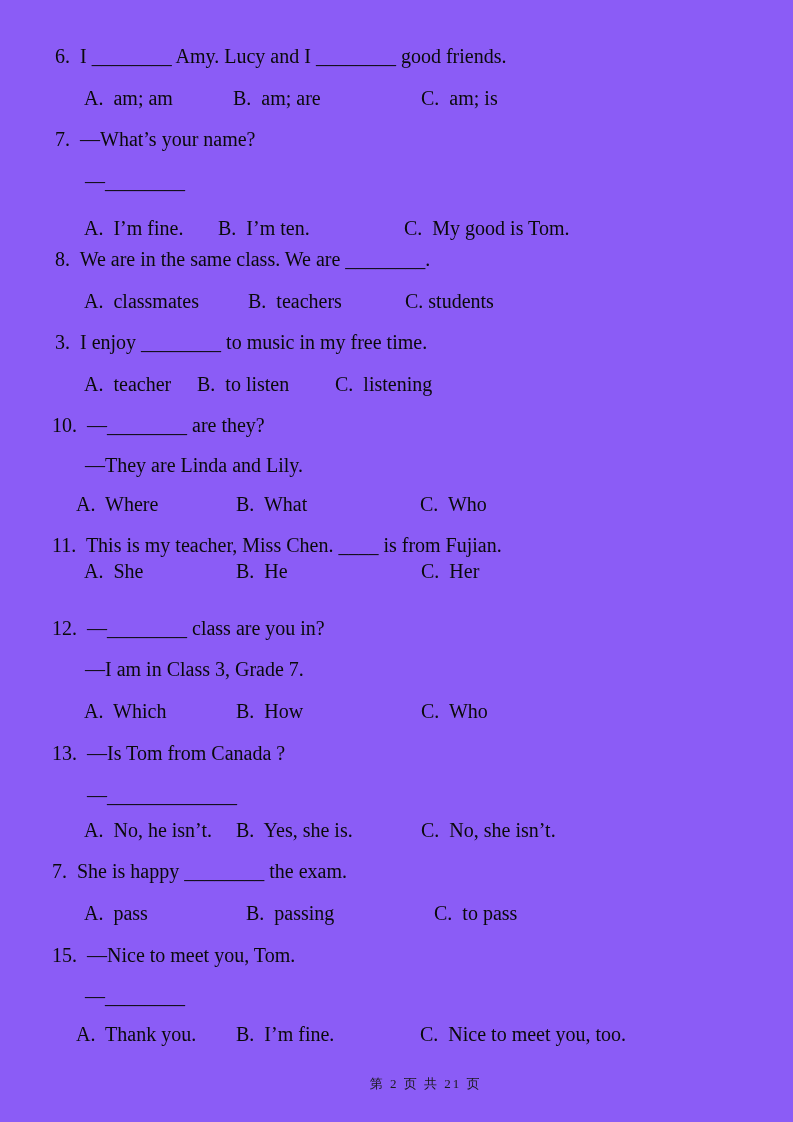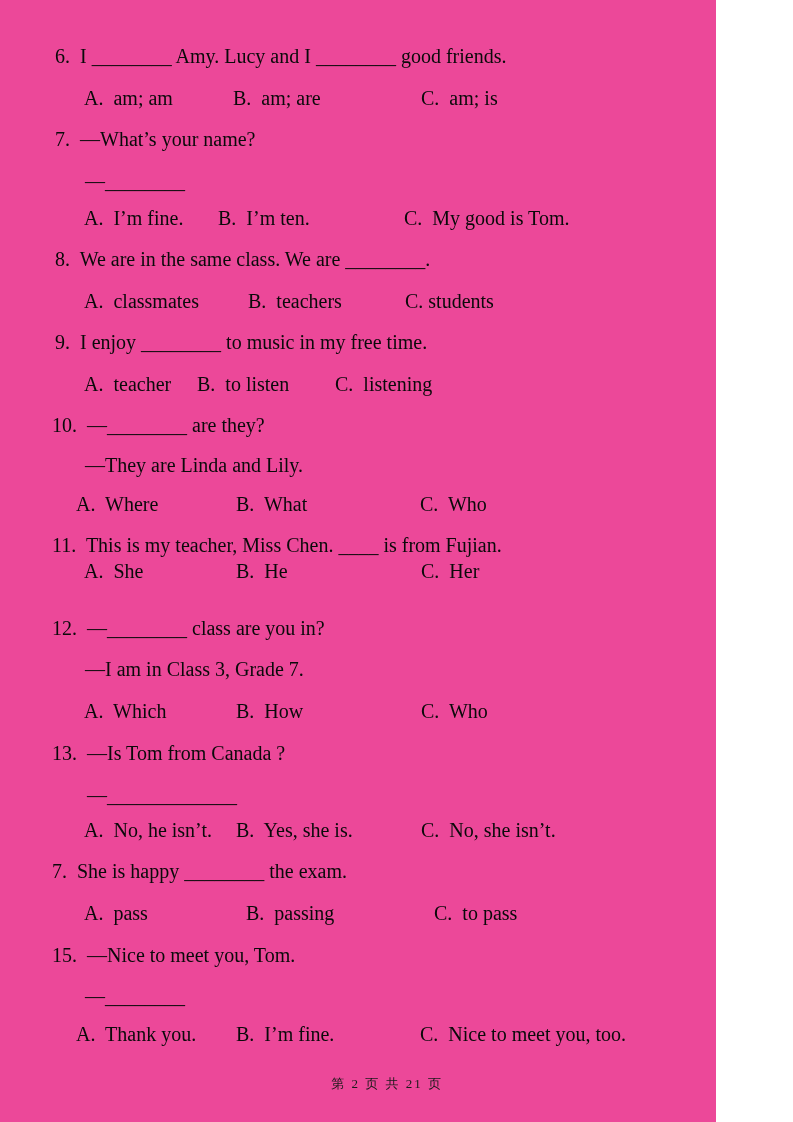--- a/index.html
+++ b/index.html
@@ -9,9 +9,9 @@
   }
   .page {
     position: relative;
-    width: 716px;
+    width: 793px;
     height: 1122px;
-    background: #ec4899;
+    background: #8b5cf6;
     font-family: "Liberation Serif", "DejaVu Serif", serif;
     font-size: 20px;
     color: #0a0a0a;

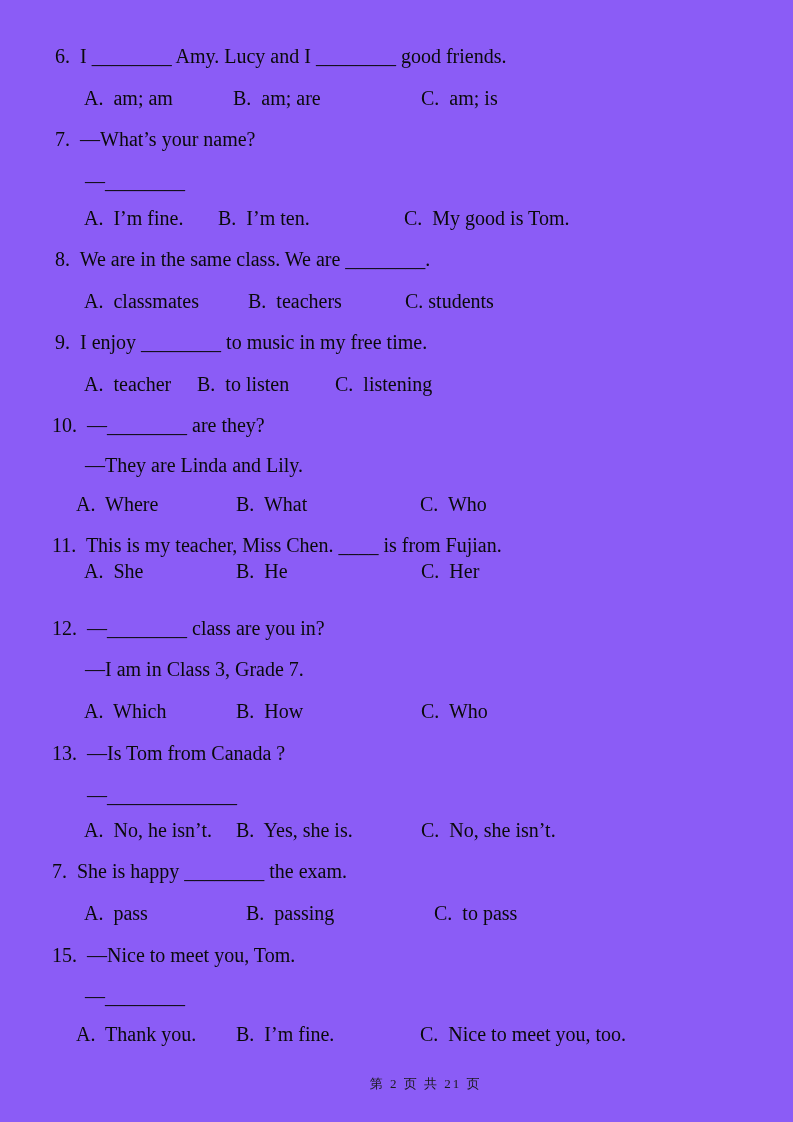--- a/index.html
+++ b/index.html
@@ -63,7 +63,7 @@
   <div>
     <div class="line" style="top:128px; left:55px">7.  —What’s your name?</div>
     <div class="line" style="top:170px; left:85px">—________</div>
-    <div class="opts-row" style="top:207px">
+    <div class="opts-row" style="top:217px">
       <span class="opt" style="left:84px">A.  I’m fine.</span>
       <span class="opt" style="left:218px">B.  I’m ten.</span>
       <span class="opt" style="left:404px">C.  My good is Tom.</span>

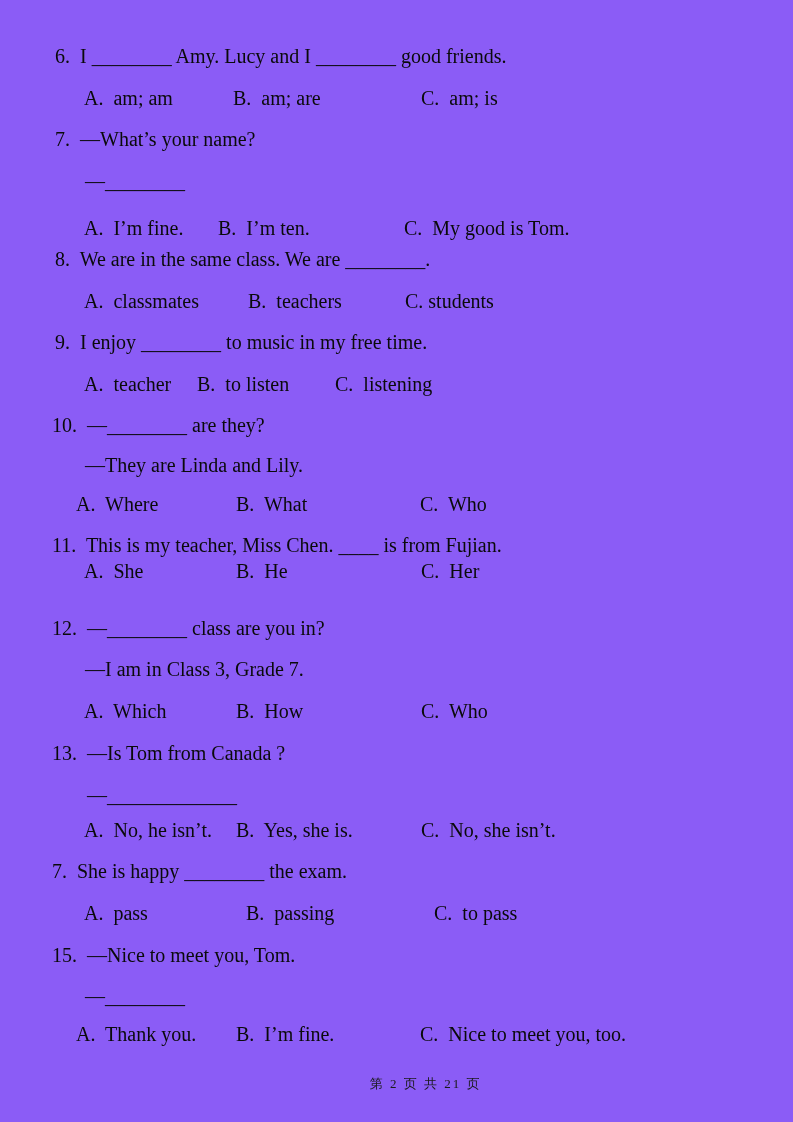--- a/index.html
+++ b/index.html
@@ -80,7 +80,7 @@
   </div>
 
   <div>
-    <div class="line" style="top:331px; left:55px">9.  I enjoy ________ to music in my free time.</div>
+    <div class="line" style="top:331px; left:55px">3.  I enjoy ________ to music in my free time.</div>
     <div class="opts-row" style="top:373px">
       <span class="opt" style="left:84px">A.  teacher</span>
       <span class="opt" style="left:197px">B.  to listen</span>

